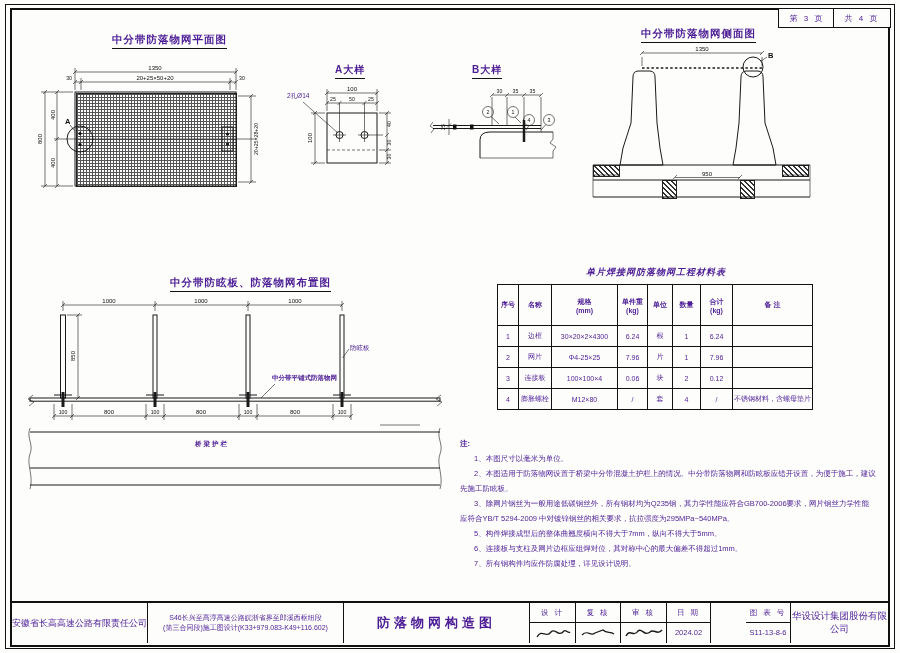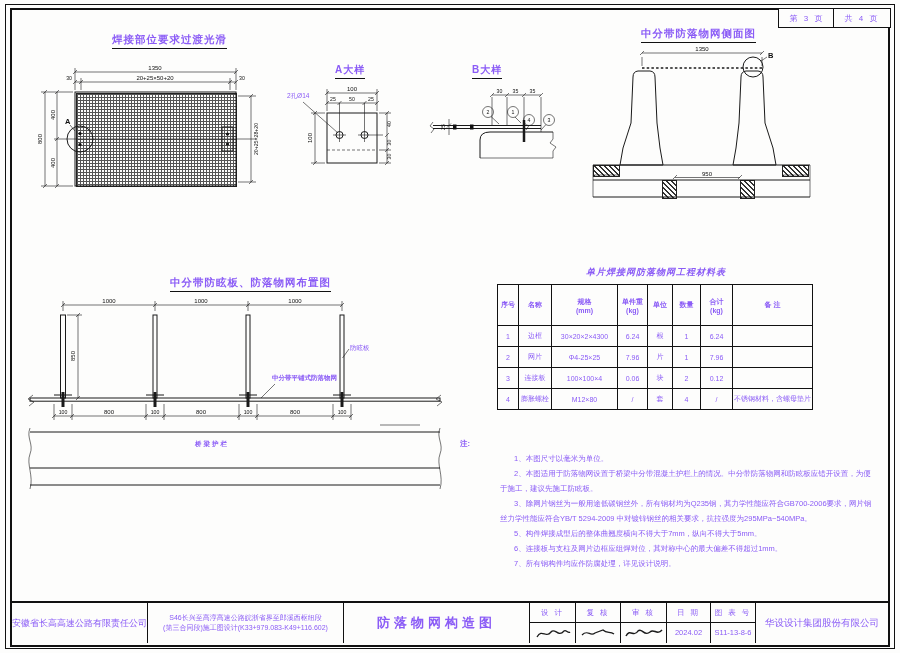--- a/index.html
+++ b/index.html
@@ -3,7 +3,7 @@
 <meta charset="utf-8">
 <style>
   html,body{margin:0;padding:0;background:#e8e8e8;}
-  #sheet{position:relative;width:900px;height:653px;background:#fdfdfc;font-family:"Liberation Sans","DejaVu Sans",sans-serif;color:#8b5cf6;overflow:hidden;}
+  #sheet{position:relative;width:900px;height:653px;background:#fdfdfc;font-family:"Liberation Sans","DejaVu Sans",sans-serif;color:#4c1d95;overflow:hidden;}
   .abs{position:absolute;}
   .frame-outer{left:5px;top:4px;width:888px;height:643px;border:1px solid #111;}
   .frame-inner{left:10px;top:8px;width:876px;height:635px;border:2px solid #111;}

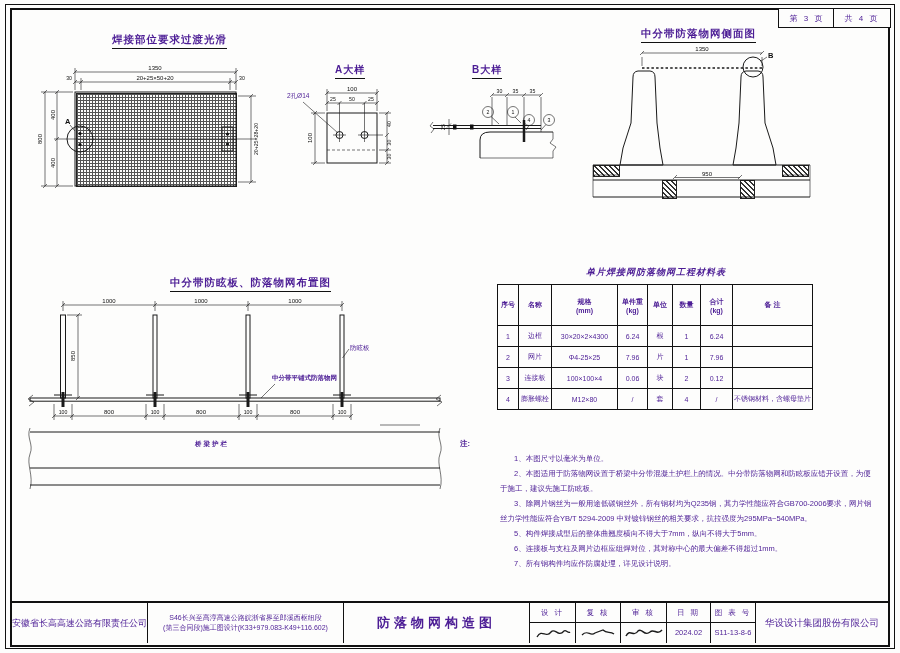--- a/index.html
+++ b/index.html
@@ -64,7 +64,7 @@
     <span>共 4 页</span>
   </div>
 
-  <div class="abs view-title" style="left:112px;top:33px;">焊接部位要求过渡光滑</div>
+  <div class="abs view-title" style="left:112px;top:33px;">中分带防落物网平面图</div>
   <div class="abs mesh" style="left:76px;top:93px;width:159px;height:92px;"></div>
   <svg style="left:30px;top:48px;" width="270" height="165" viewBox="0 0 270 165">
     <line class="thin" x1="24" y1="91" x2="226" y2="91"></line>

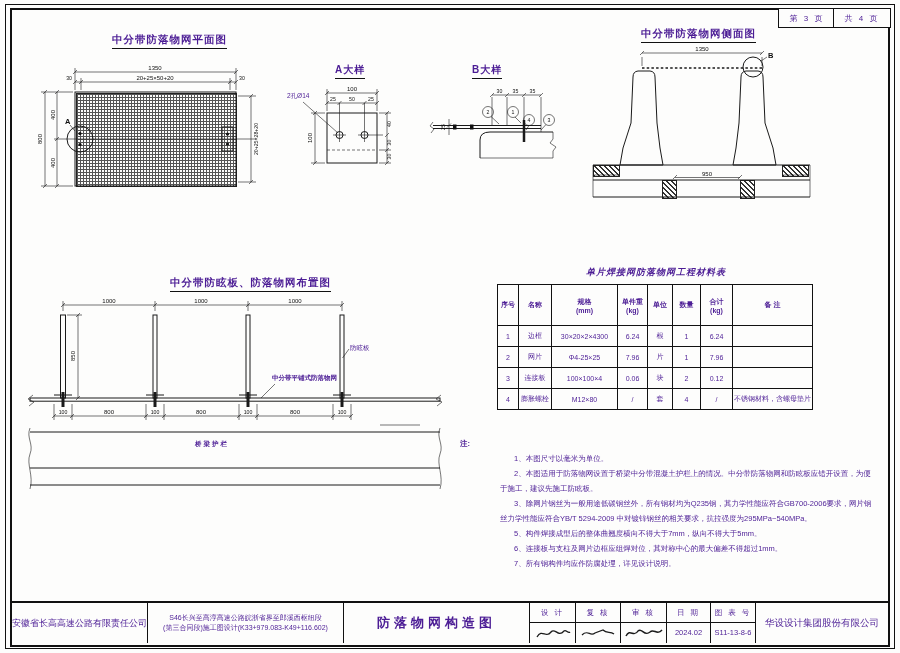--- a/index.html
+++ b/index.html
@@ -34,7 +34,7 @@
   table.mat td{height:20px;}
   
   #notes{left:460px;top:436px;width:416px;font-size:7.5px;line-height:15px;}
-  #notes .note-item{text-indent:14px;margin-left:40px;}
+  #notes .note-item{text-indent:14px;}
   #notes .note-head{text-indent:0;}
   
   #tblock{left:12px;bottom:10px;width:876px;height:40px;border-top:2px solid #111;display:flex;background:#fdfdfc;}

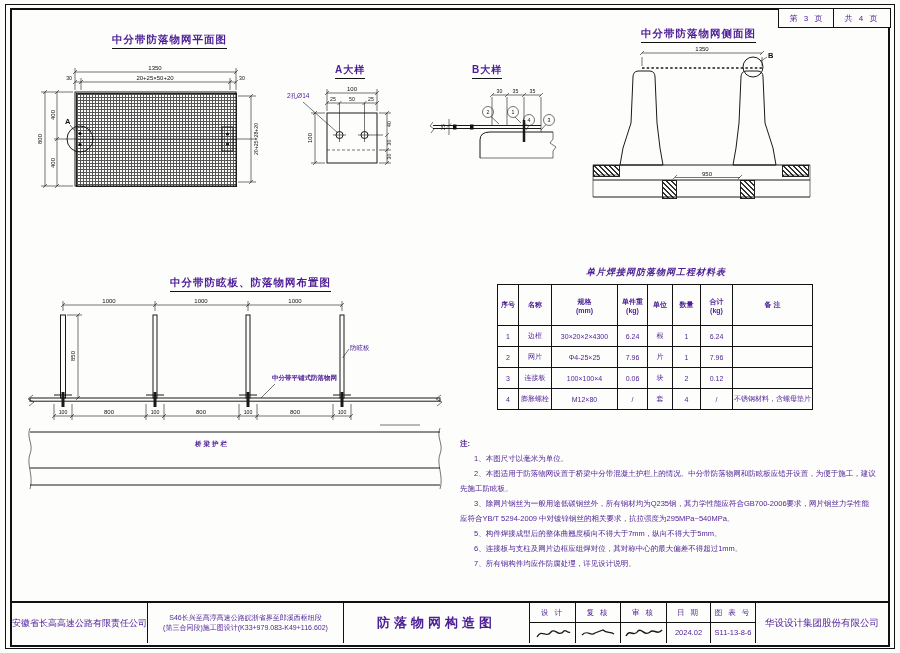--- a/index.html
+++ b/index.html
@@ -46,7 +46,7 @@
   .tb-mini{flex-direction:column;padding:0;}
   .tb-mini .mini-top{border-bottom:1px solid #111;width:100%;height:18px;display:flex;align-items:center;justify-content:center;font-size:7.5px;letter-spacing:2px;}
   .tb-mini .mini-bot{width:100%;height:20px;display:flex;align-items:center;justify-content:center;font-size:7.5px;}
-  .tb-d1{width:46px;}.tb-d2{width:45px;}.tb-d3{width:46px;}.tb-d4{width:44px;}.tb-d5{width:45px;}
+  .tb-d1{width:46px;}.tb-d2{width:45px;}.tb-d3{width:46px;}.tb-d4{width:44px;}.tb-d5{width:45px;margin-left:35px;}
   .tb-company2{flex:1;font-size:9.5px;}
 </style>
 </head>

